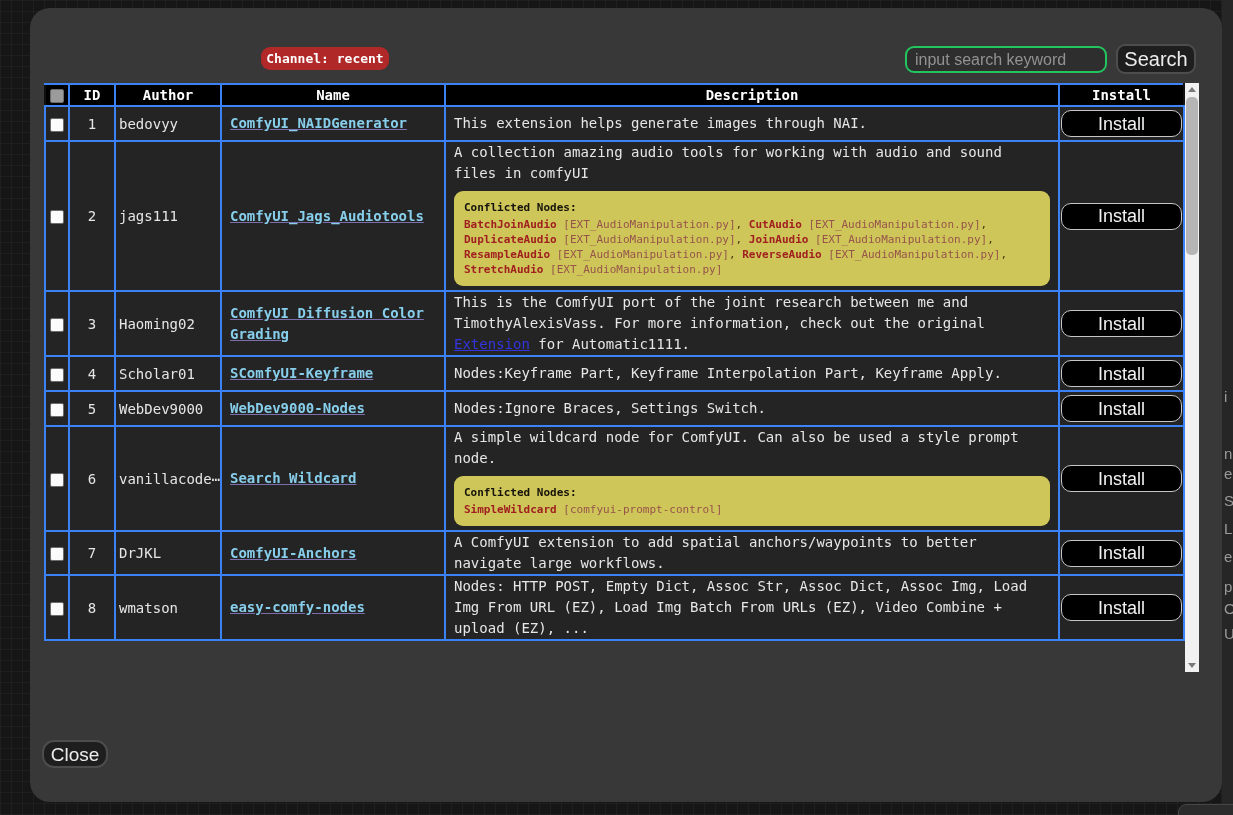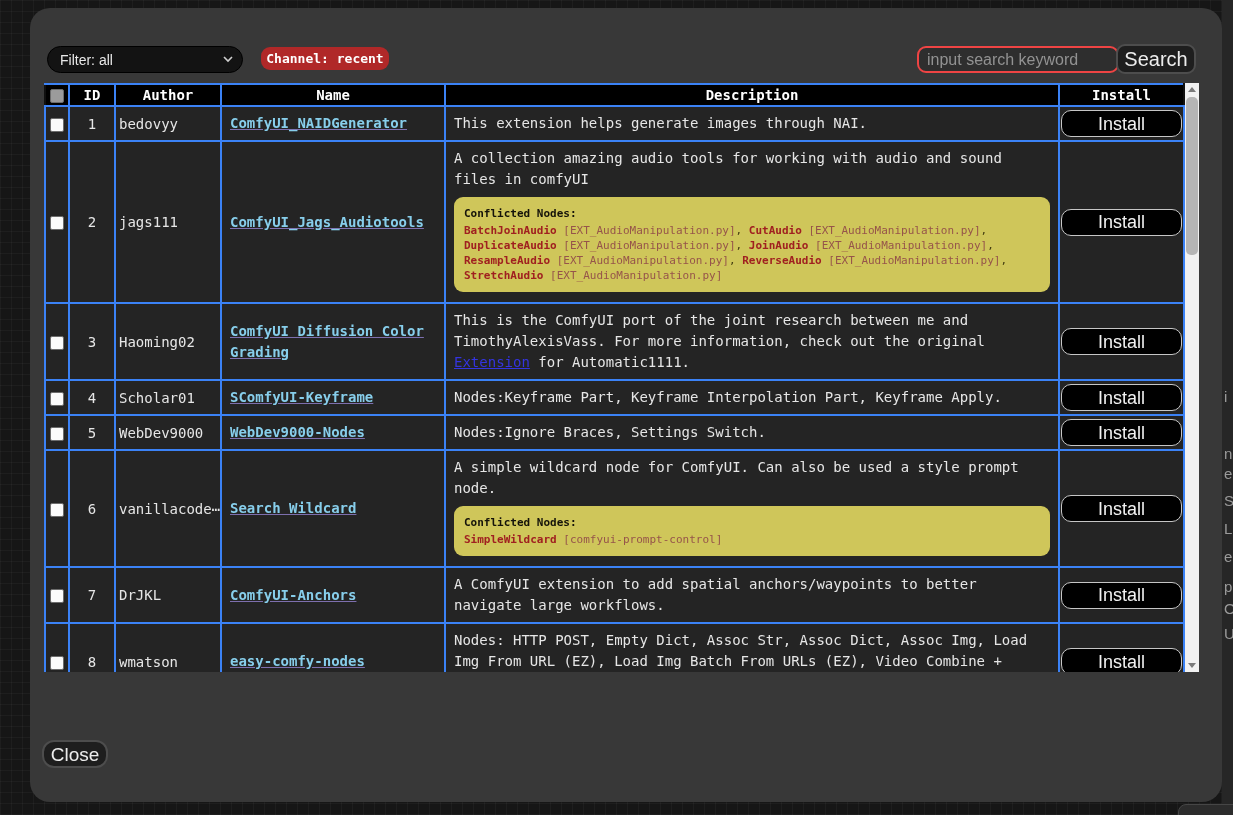--- a/index.html
+++ b/index.html
@@ -134,16 +134,6 @@
 
 <div class="modal">
 
-  <div class="select-wrap">
-    <select class="filter-select">
-      <option>Filter: all</option>
-    </select>
-    <span class="select-chevron">
-      <svg width="10" height="8" viewBox="0 0 10 8">
-          <polyline points="1,2 5,6 9,2" fill="none" stroke="#cfcfcf" stroke-width="1.6"></polyline>
-        </svg>
-    </span>
-  </div>
 
   <div class="channel-badge" style="background: rgb(176, 40, 40);">Channel: recent</div>
 

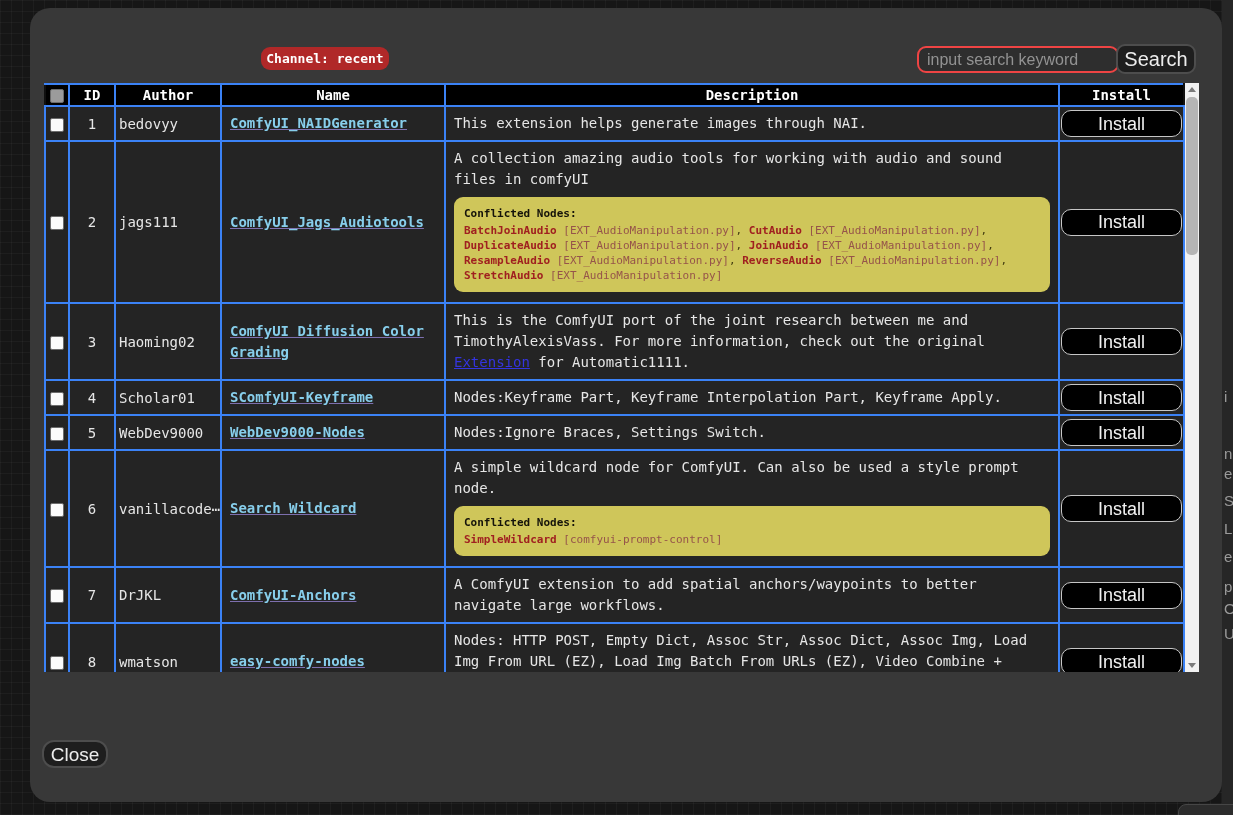--- a/index.html
+++ b/index.html
@@ -45,9 +45,9 @@
 
   .search-input {
     position:absolute; left:875px; top:38px; width:202px; height:27px;
-    background:#2e2e2e; border:2px solid #ef4444; border-radius:9px;
+    background:#2e2e2e; border:2px solid #22c55e; border-radius:9px;
     color:#ddd; font-size:16px; font-family:"Liberation Sans", sans-serif;
-    padding:0 8px; outline:none;margin-left:12px;
+    padding:0 8px; outline:none;
   }
   .search-input::placeholder { color:#929292; }
 

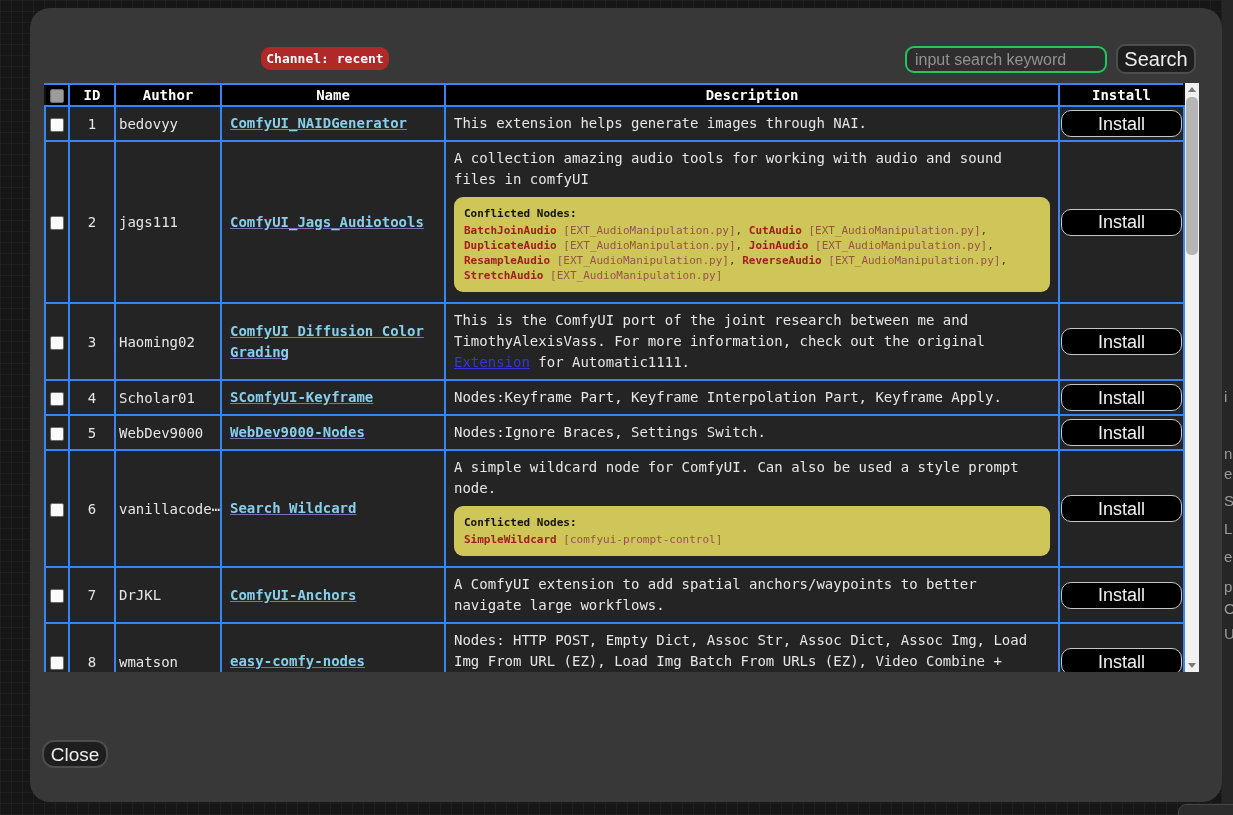--- a/index.html
+++ b/index.html
@@ -78,7 +78,7 @@
   td.c-id { text-align:center; }
   td.c-author { padding:6px 3px; white-space:nowrap; overflow:hidden; }
   td.c-name { padding:6px 8px; line-height:21px; }
-  td.c-desc { padding:6px 8px; line-height:21px; }
+  td.c-desc { padding:0 8px; line-height:21px; }
   td.c-install { text-align:center; }
   tbody tr { height:35px; }
 

